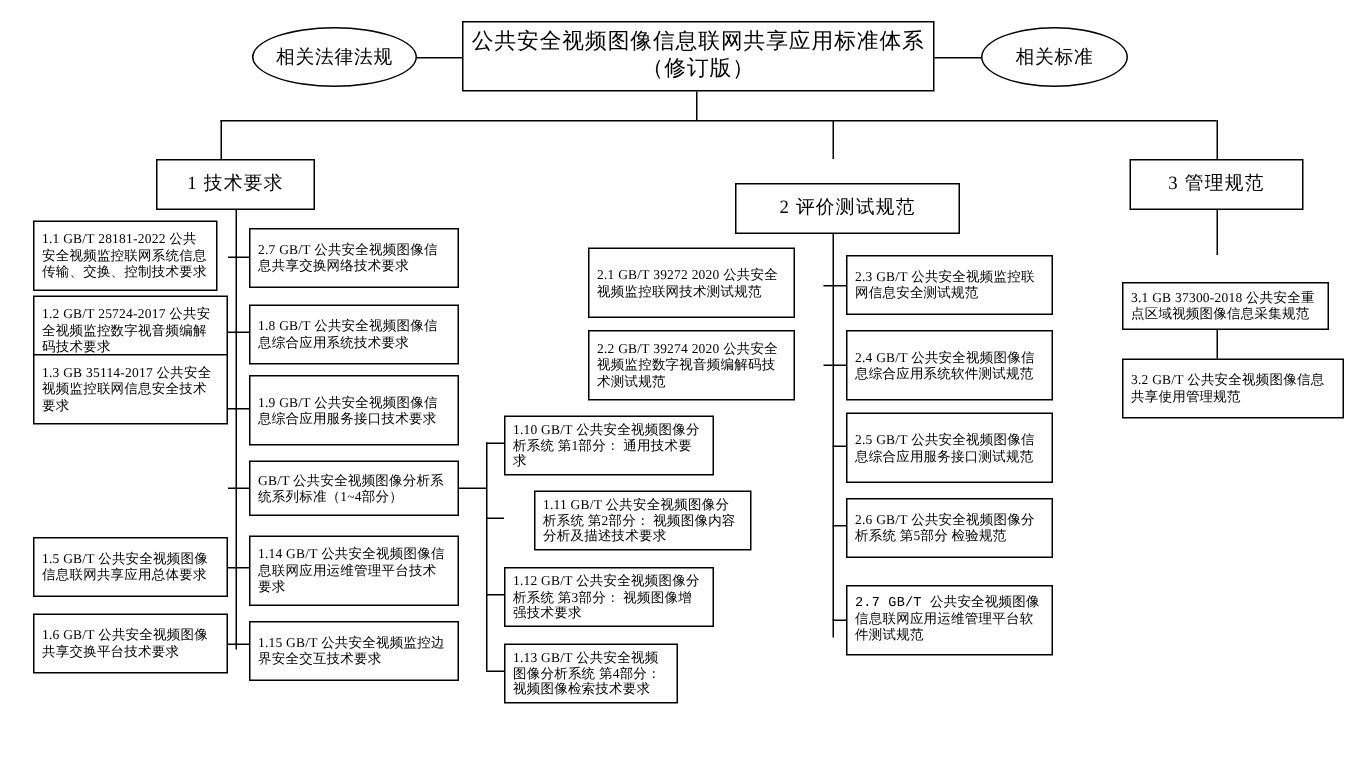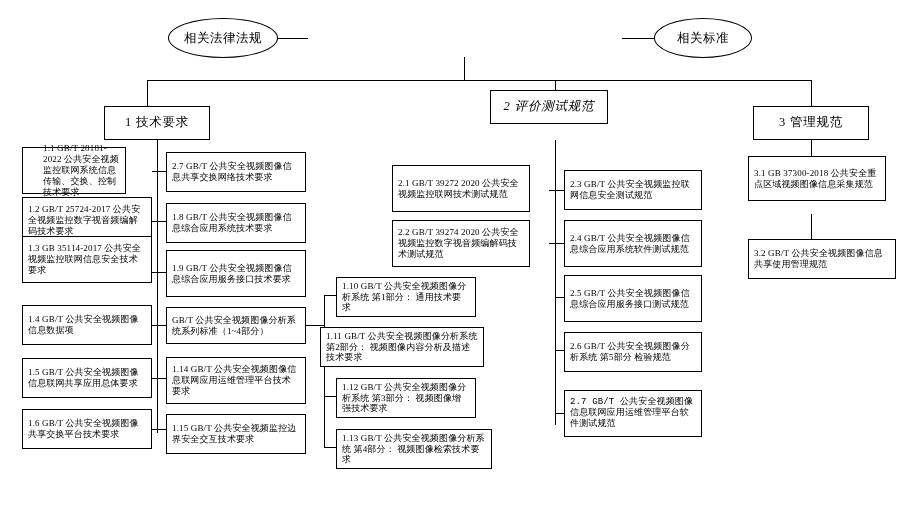--- a/index.html
+++ b/index.html
@@ -122,6 +122,12 @@
     <span>相关法律法规</span>
   </div>
 
+  <div class="box center title-box" style="left:308px;top:14px;width:315px;height:47px;">
+    <span class="txt">
+      <span>公共安全视频图像信息联网共享应用标准体系</span><br>
+      <span>（修订版）</span>
+    </span>
+  </div>
 
   <div class="ellipse" style="left:654px;top:18px;width:98px;height:40px;">
     <span>相关标准</span>

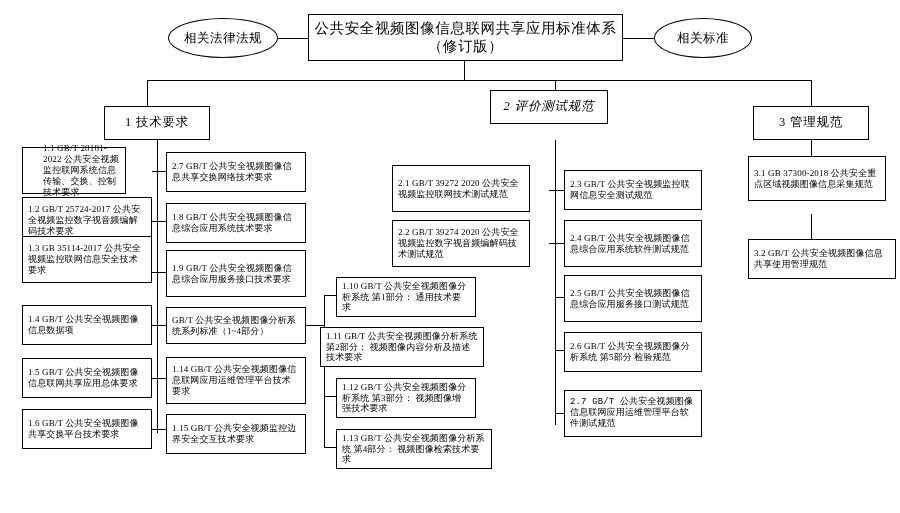--- a/index.html
+++ b/index.html
@@ -137,7 +137,7 @@
     <span class="txt">1  技术要求</span>
   </div>
 
-  <div class="box lvl1-box" style="left:490px;top:90px;width:118px;height:34px;font-style:italic;">
+  <div class="box lvl1-box" style="left:490px;top:122px;width:150px;height:34px;">
     <span class="txt">2  评价测试规范</span>
   </div>
 

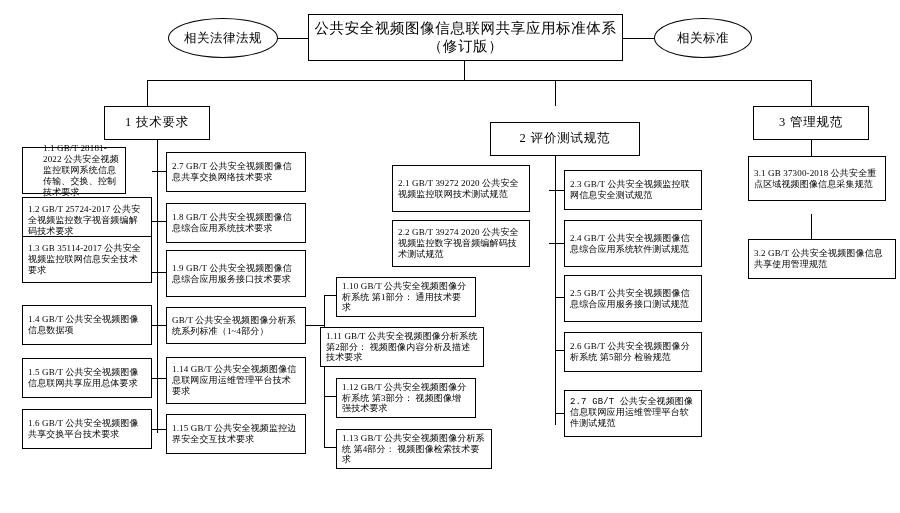--- a/index.html
+++ b/index.html
@@ -145,7 +145,7 @@
     <span class="txt">3  管理规范</span>
   </div>
 
-  <div class="box leaf" style="left:22px;top:147px;width:104px;height:47px;padding-left:15px;">
+  <div class="box leaf" style="left:22px;top:147px;width:123px;height:47px;">
     <span class="txt">1.1 GB/T 28181-2022 公共安全视频监控联网系统信息传输、交换、控制技术要求</span>
   </div>
   <div class="box leaf" style="left:22px;top:197px;width:130px;height:47px;">

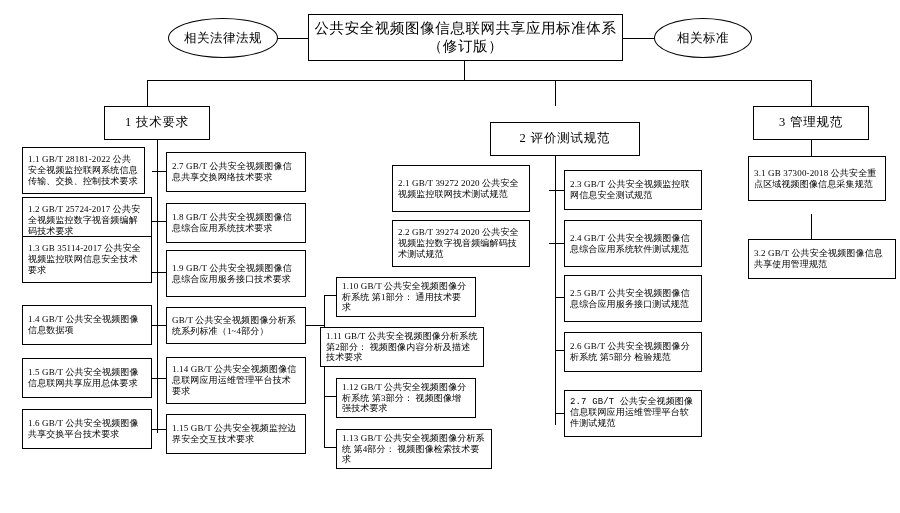--- a/index.html
+++ b/index.html
@@ -219,7 +219,7 @@
     <span class="txt">2.7 GB/T 公共安全视频图像信息联网应用运维管理平台软件测试规范</span>
   </div>
 
-  <div class="box leaf" style="left:748px;top:156px;width:138px;height:45px;">
+  <div class="box leaf" style="left:748px;top:188px;width:138px;height:32px;">
     <span class="txt">3.1 GB 37300-2018 公共安全重点区域视频图像信息采集规范</span>
   </div>
   <div class="box leaf" style="left:748px;top:239px;width:148px;height:40px;">

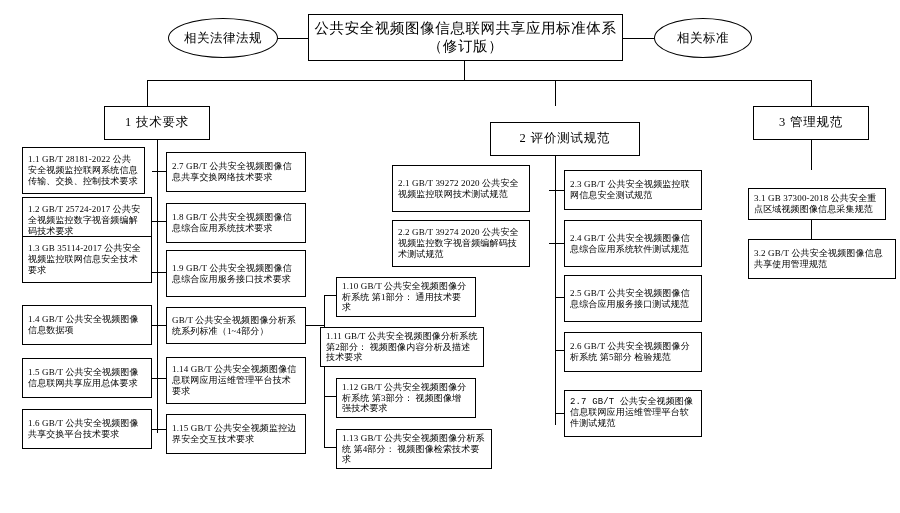--- a/index.html
+++ b/index.html
@@ -154,9 +154,6 @@
   <div class="box leaf" style="left:22px;top:236px;width:130px;height:47px;">
     <span class="txt">1.3 GB 35114-2017 公共安全视频监控联网信息安全技术要求</span>
   </div>
-  <div class="box leaf" style="left:22px;top:305px;width:130px;height:40px;">
-    <span class="txt">1.4 GB/T 公共安全视频图像信息数据项</span>
-  </div>
   <div class="box leaf" style="left:22px;top:358px;width:130px;height:40px;">
     <span class="txt">1.5 GB/T 公共安全视频图像信息联网共享应用总体要求</span>
   </div>

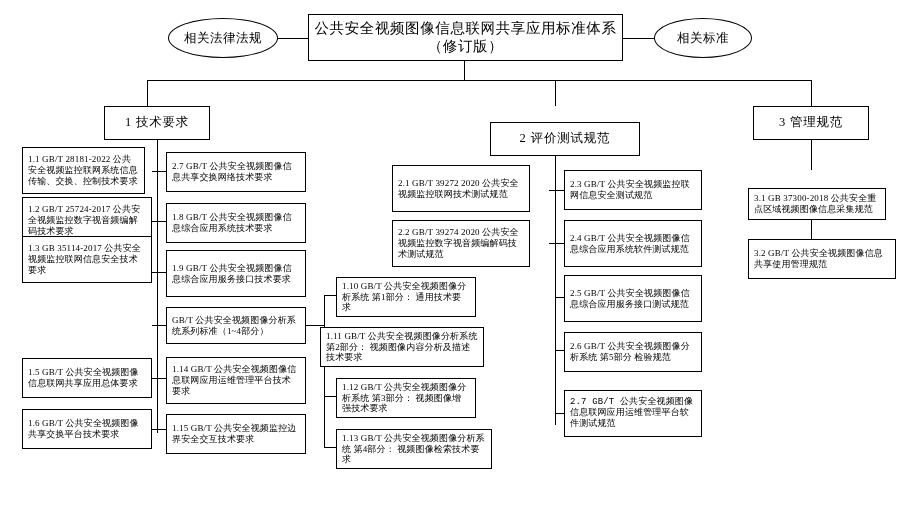--- a/index.html
+++ b/index.html
@@ -183,7 +183,7 @@
   <div class="box leaf" style="left:336px;top:277px;width:140px;height:40px;">
     <span class="txt">1.10  GB/T 公共安全视频图像分析系统 第1部分： 通用技术要求</span>
   </div>
-  <div class="box leaf" style="left:320px;top:327px;width:164px;height:40px;align-items:center;">
+  <div class="box leaf" style="left:356px;top:327px;width:145px;height:40px;align-items:center;">
     <span class="txt">1.11  GB/T 公共安全视频图像分析系统 第2部分： 视频图像内容分析及描述技术要求</span>
   </div>
   <div class="box leaf" style="left:336px;top:378px;width:140px;height:40px;">

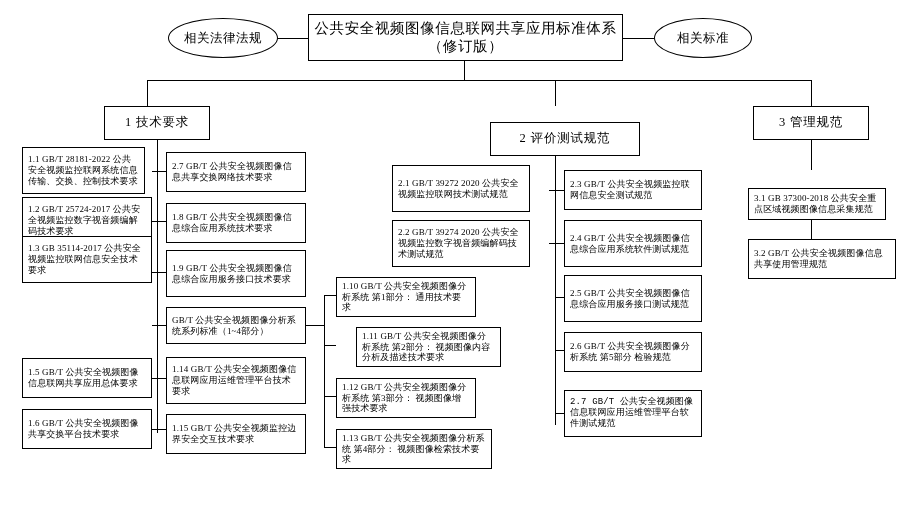--- a/index.html
+++ b/index.html
@@ -189,7 +189,7 @@
   <div class="box leaf" style="left:336px;top:378px;width:140px;height:40px;">
     <span class="txt">1.12  GB/T 公共安全视频图像分析系统 第3部分： 视频图像增强技术要求</span>
   </div>
-  <div class="box leaf" style="left:336px;top:429px;width:156px;height:40px;">
+  <div class="box leaf" style="left:336px;top:429px;width:116px;height:40px;">
     <span class="txt">1.13  GB/T 公共安全视频图像分析系统 第4部分： 视频图像检索技术要求</span>
   </div>
 

